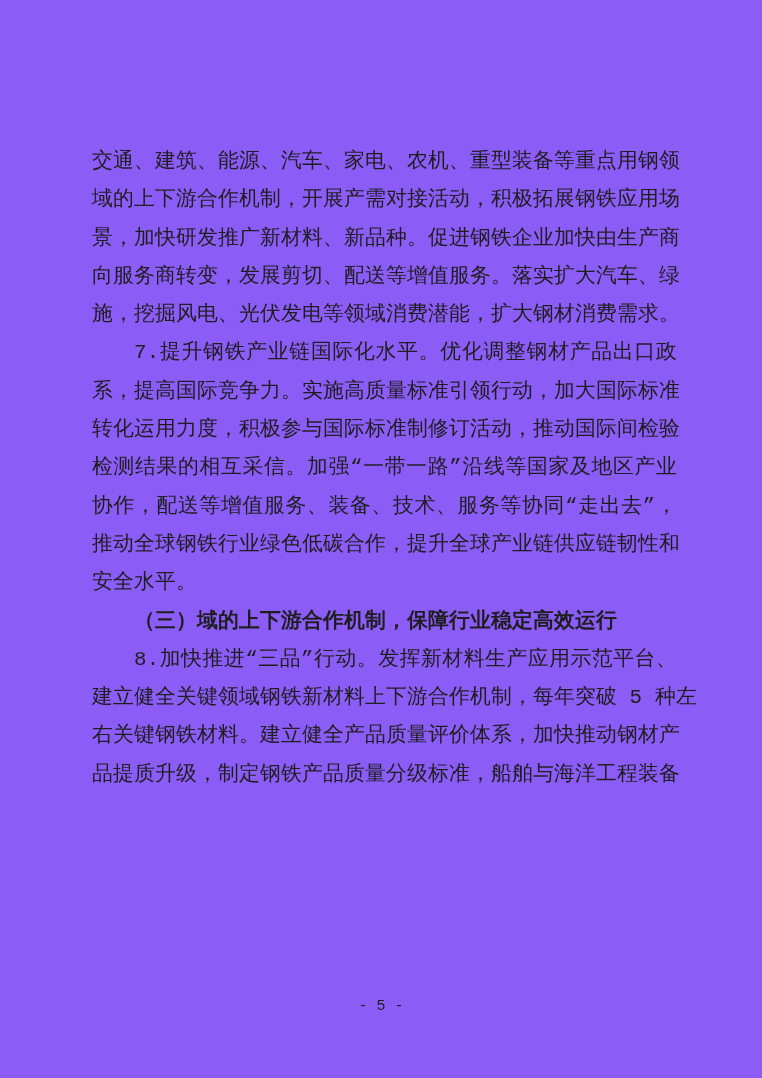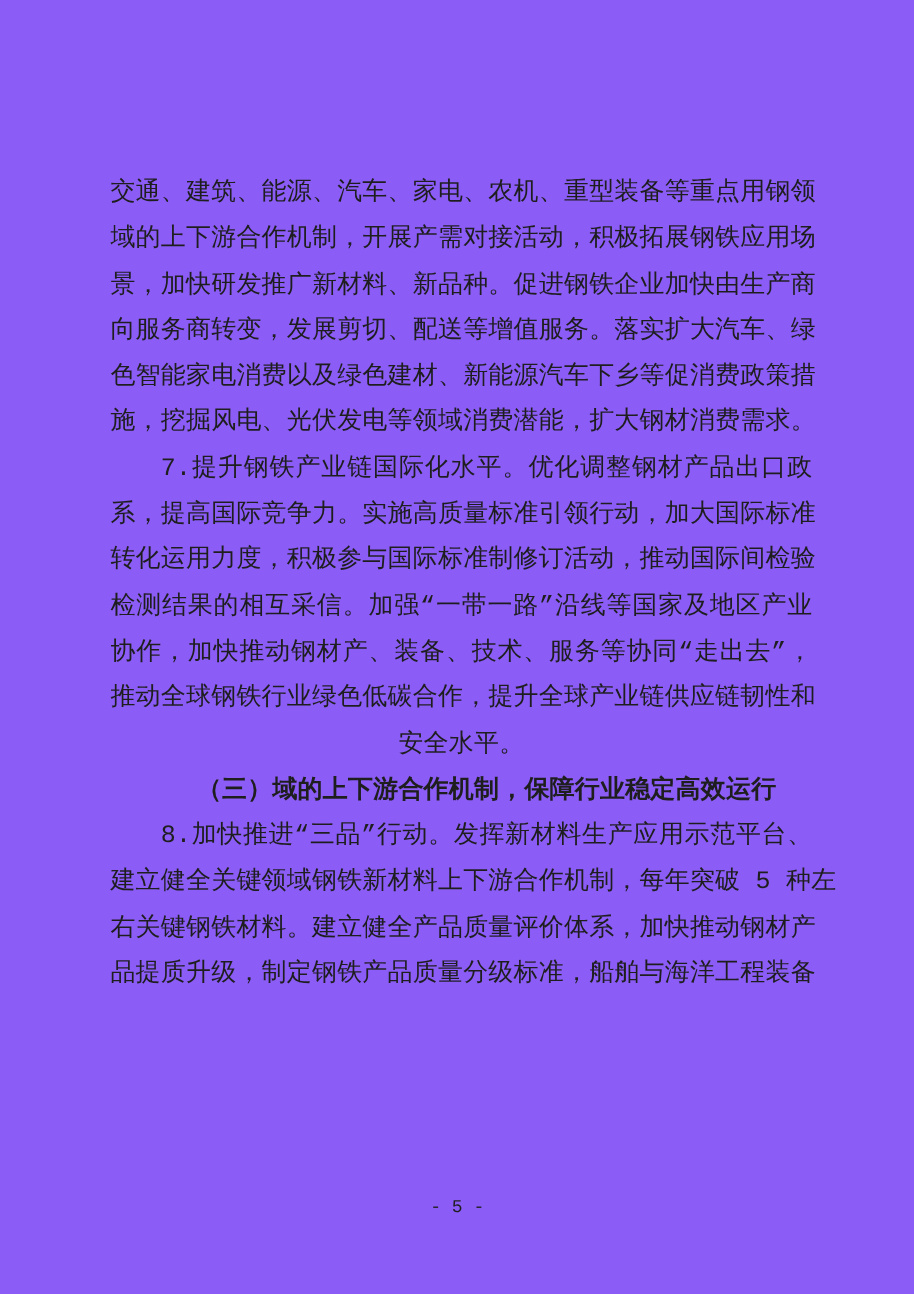--- a/index.html
+++ b/index.html
@@ -61,7 +61,6 @@
       <div class="line j">域的上下游合作机制，开展产需对接活动，积极拓展钢铁应用场</div>
       <div class="line j">景，加快研发推广新材料、新品种。促进钢铁企业加快由生产商</div>
       <div class="line j">向服务商转变，发展剪切、配送等增值服务。落实扩大汽车、绿</div>
-      <div class="line j">色智能家电消费以及绿色建材、新能源汽车下乡等促消费政策措</div>
       <div class="line j">施，挖掘风电、光伏发电等领域消费潜能，扩大钢材消费需求。</div>
       <div class="line j ind">7.提升钢铁产业链国际化水平。优化调整钢材产品出口政</div>
       <div class="line j">系，提高国际竞争力。实施高质量标准引领行动，加大国际标准</div>

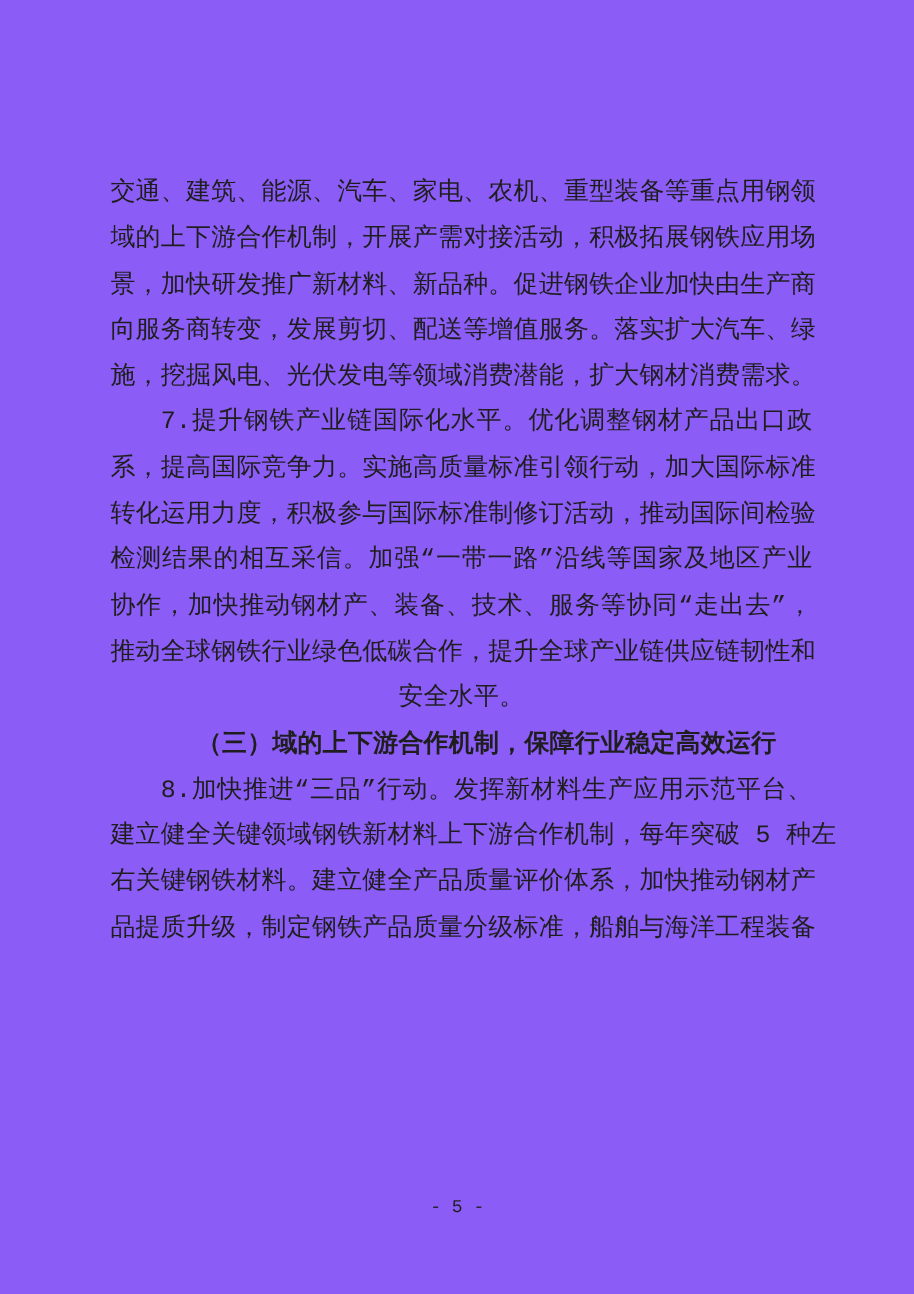--- a/index.html
+++ b/index.html
@@ -66,7 +66,7 @@
       <div class="line j">系，提高国际竞争力。实施高质量标准引领行动，加大国际标准</div>
       <div class="line j">转化运用力度，积极参与国际标准制修订活动，推动国际间检验</div>
       <div class="line j">检测结果的相互采信。加强“一带一路”沿线等国家及地区产业</div>
-      <div class="line j">协作，加快推动钢材产、装备、技术、服务等协同“走出去”，</div>
+      <div class="line j">协作，配送等增值服务、装备、技术、服务等协同“走出去”，</div>
       <div class="line j">推动全球钢铁行业绿色低碳合作，提升全球产业链供应链韧性和</div>
       <div class="line">安全水平。</div>
       <div class="line ind hd">（三）域的上下游合作机制，保障行业稳定高效运行</div>

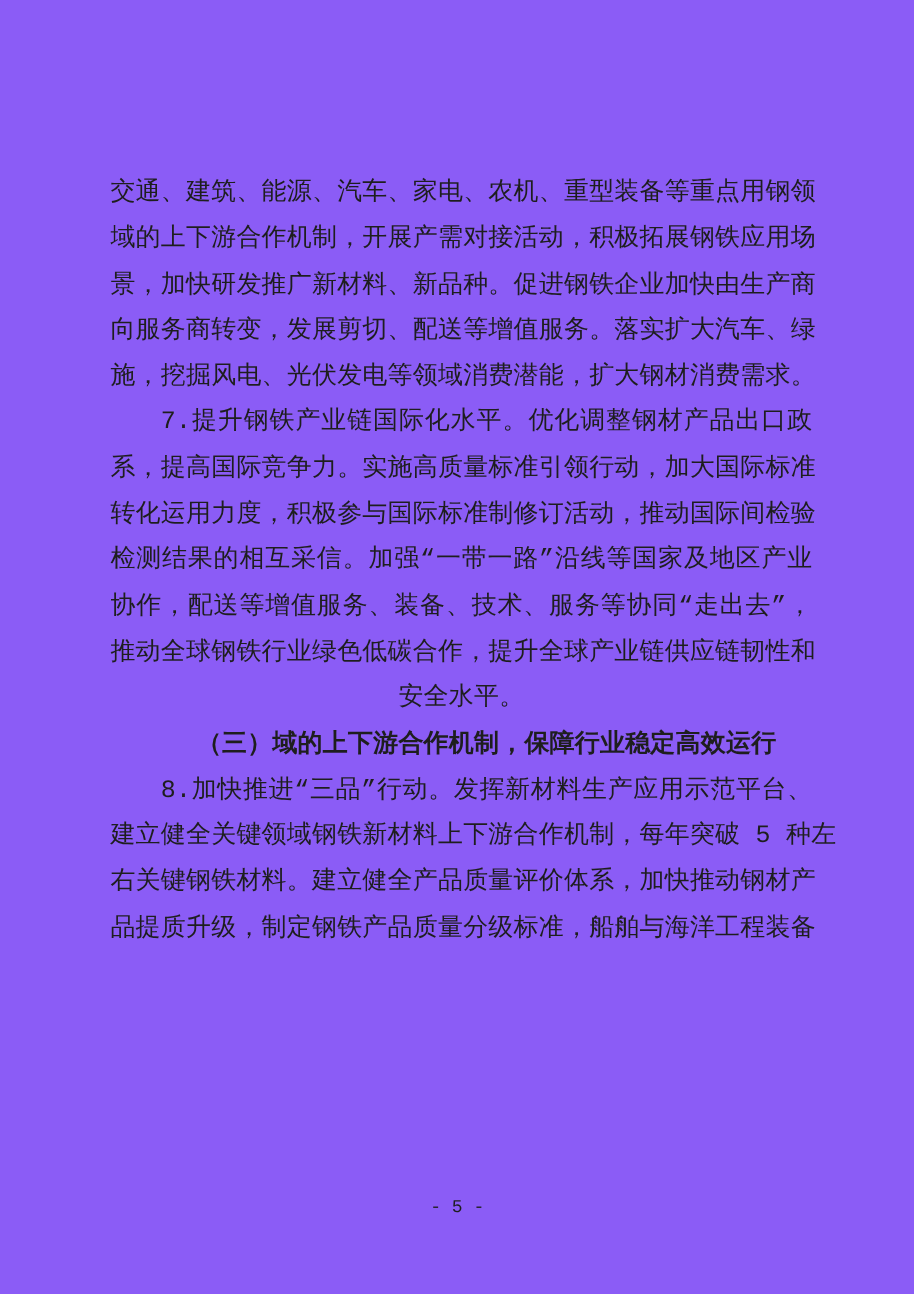--- a/index.html
+++ b/index.html
@@ -27,7 +27,7 @@
     line-height: 38.3px;
     height: 38.3px;
     white-space: nowrap;
-    text-align: center;
+    text-align: left;
     letter-spacing: 0.2px;
   }
   .line.j {

